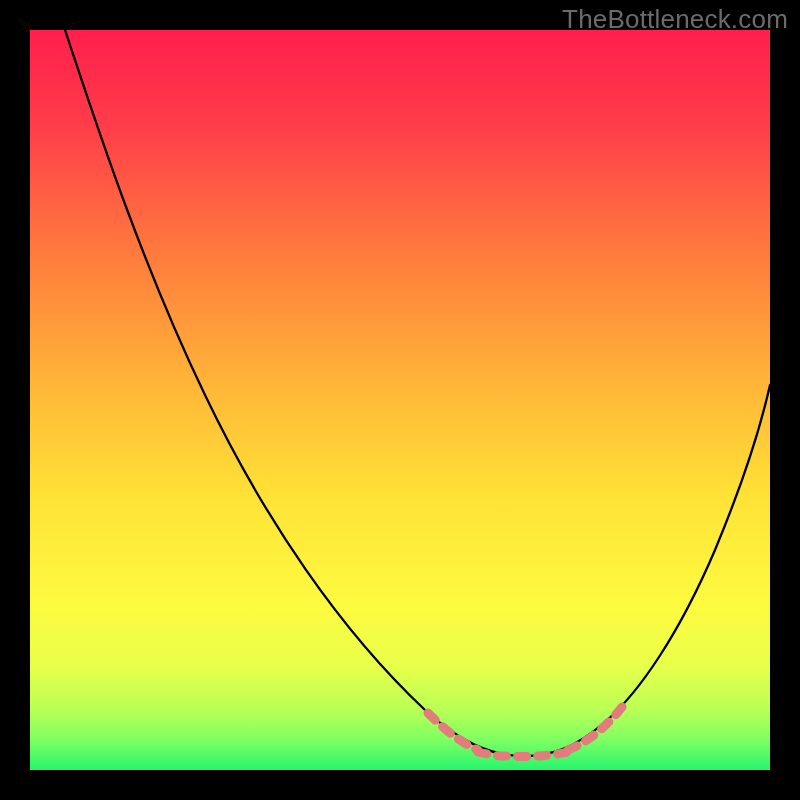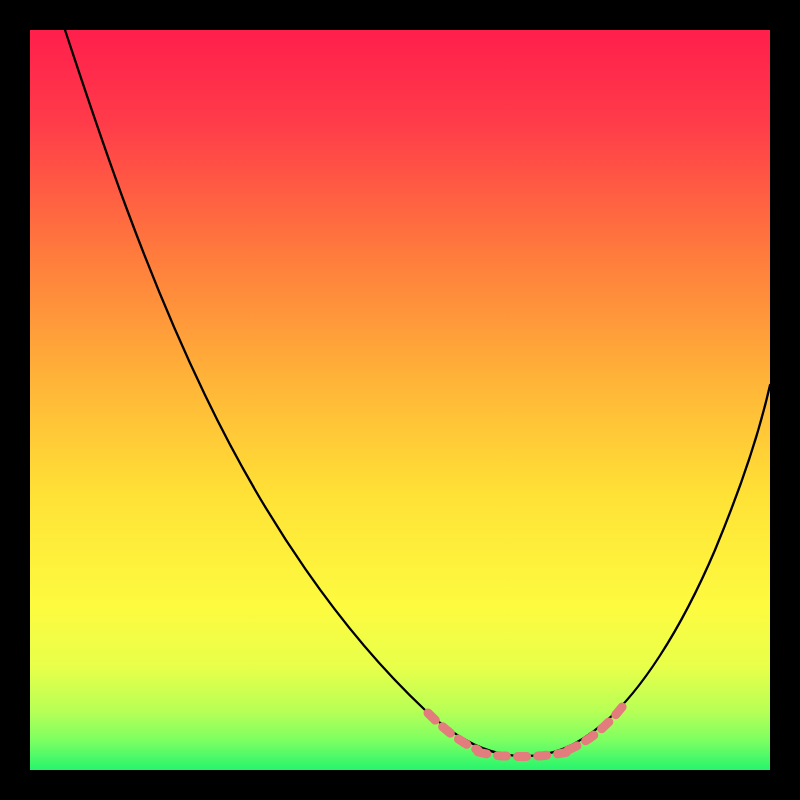--- a/index.html
+++ b/index.html
@@ -38,6 +38,7 @@
 <body>
 <div class="container">
 
+  <div class="watermark">TheBottleneck.com</div>
 
   <div class="plot-area">
     <svg width="740" height="740" viewBox="0 0 740 740">

